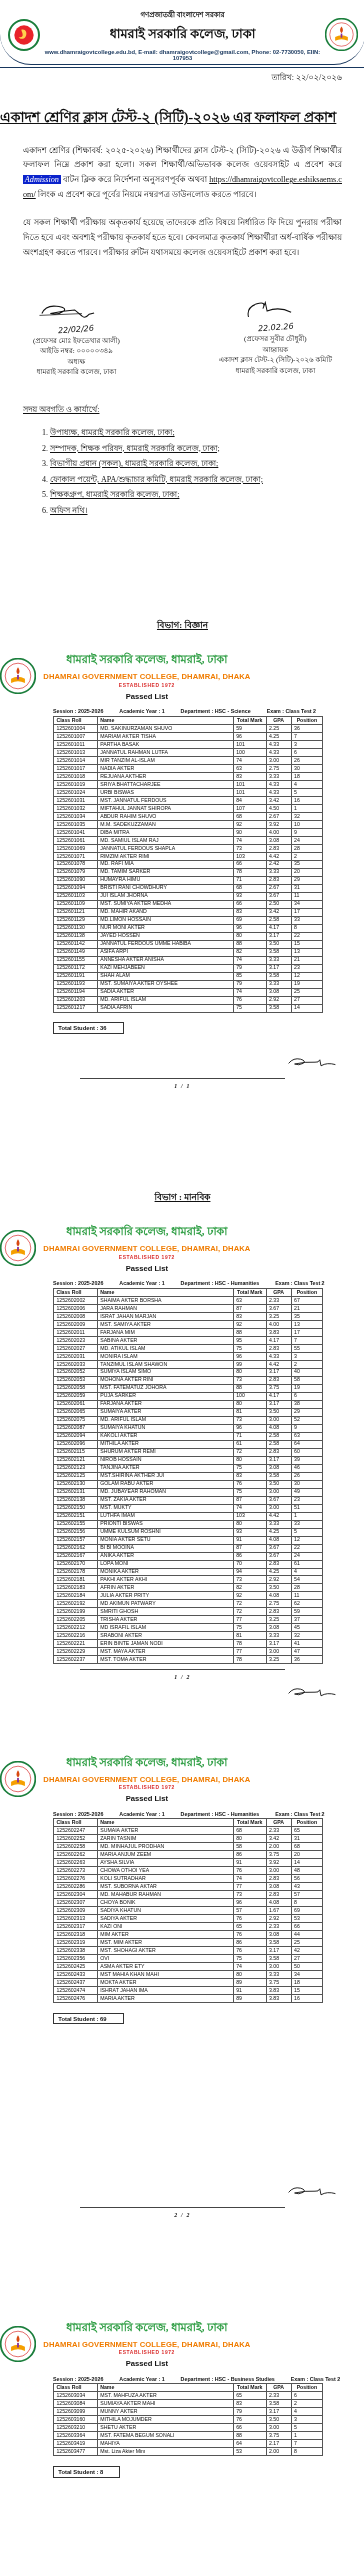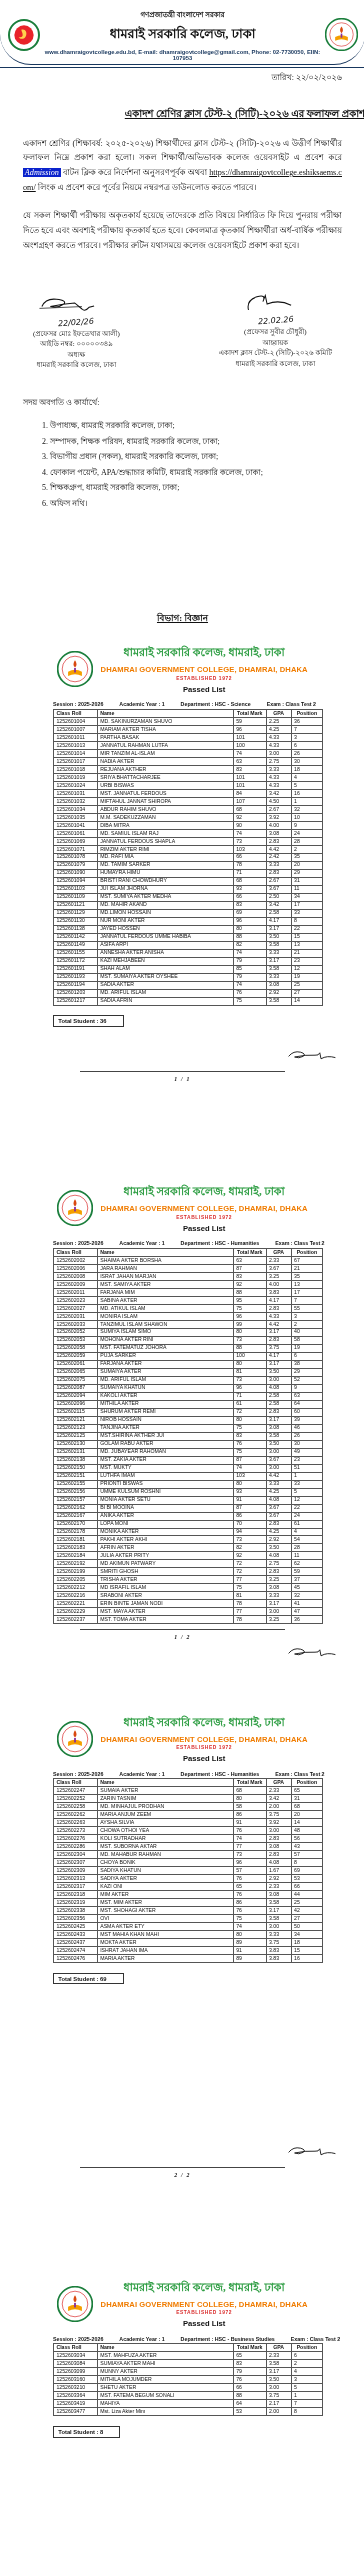--- a/index.html
+++ b/index.html
@@ -18,7 +18,7 @@
   .date-line{text-align:right;font-size:8px;padding:6px 23px 0 0;}
 
   
-  .notice-title{text-align:right;font-size:10px;font-weight:bold;text-decoration:underline;margin-top:22px;}
+  .notice-title{text-align:left;font-size:14px;font-weight:bold;text-decoration:underline;margin-top:22px;}
   .para{font-size:8.2px;line-height:1.8;text-align:justify;margin:13.4px 23px 0 23px;}
   .admission-chip{background:#0b23cc;color:#fff;padding:0 1.8px;font-style:italic;}
   .doc-link{color:#111;text-decoration:underline;word-break:break-all;}

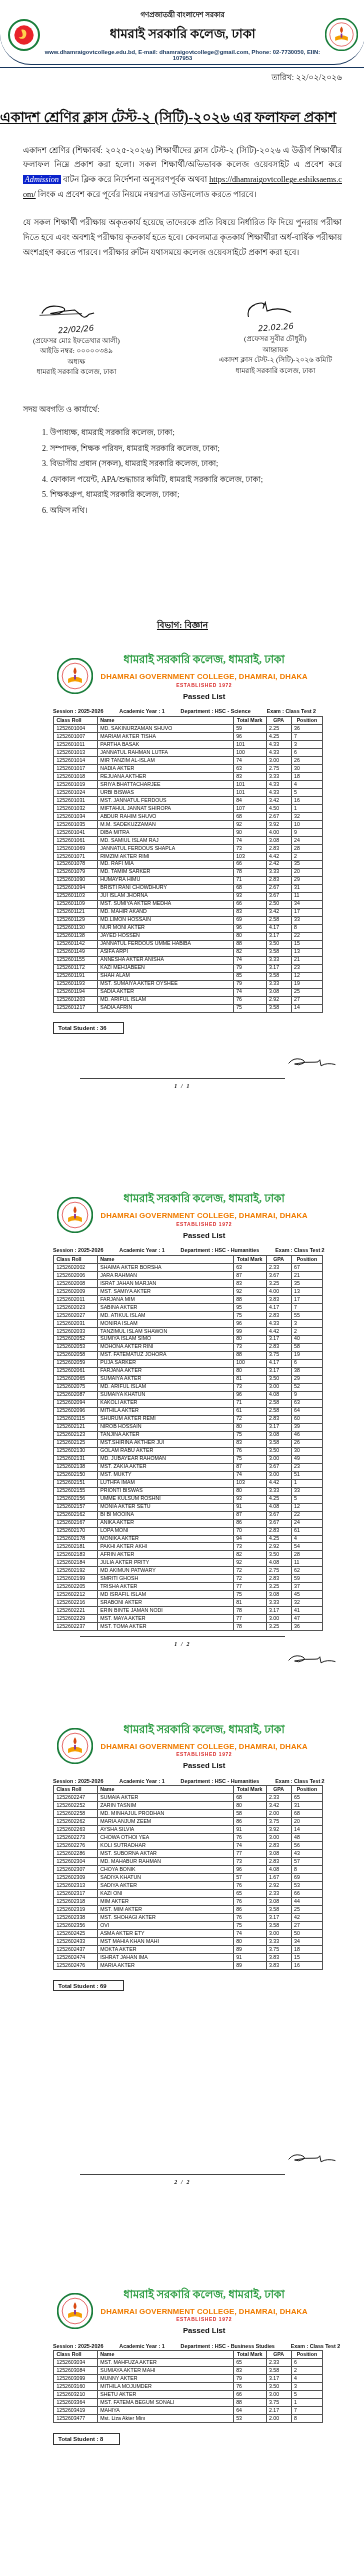--- a/index.html
+++ b/index.html
@@ -30,7 +30,7 @@
   .sig-date{font-family:"DejaVu Sans",sans-serif;font-size:8px;font-style:italic;transform:rotate(-4deg);display:inline-block;margin-top:-6px;}
 
   
-  .dist{margin:25.5px 23px 0 23px;font-size:8px;}
+  .dist{margin:25.5px 23px 0 23px;font-size:8px;text-decoration:underline;}
   .dist-heading{margin-bottom:8.5px;}
   .dist ol{margin:0;padding-left:27px;}
   .dist li{line-height:1.95;}

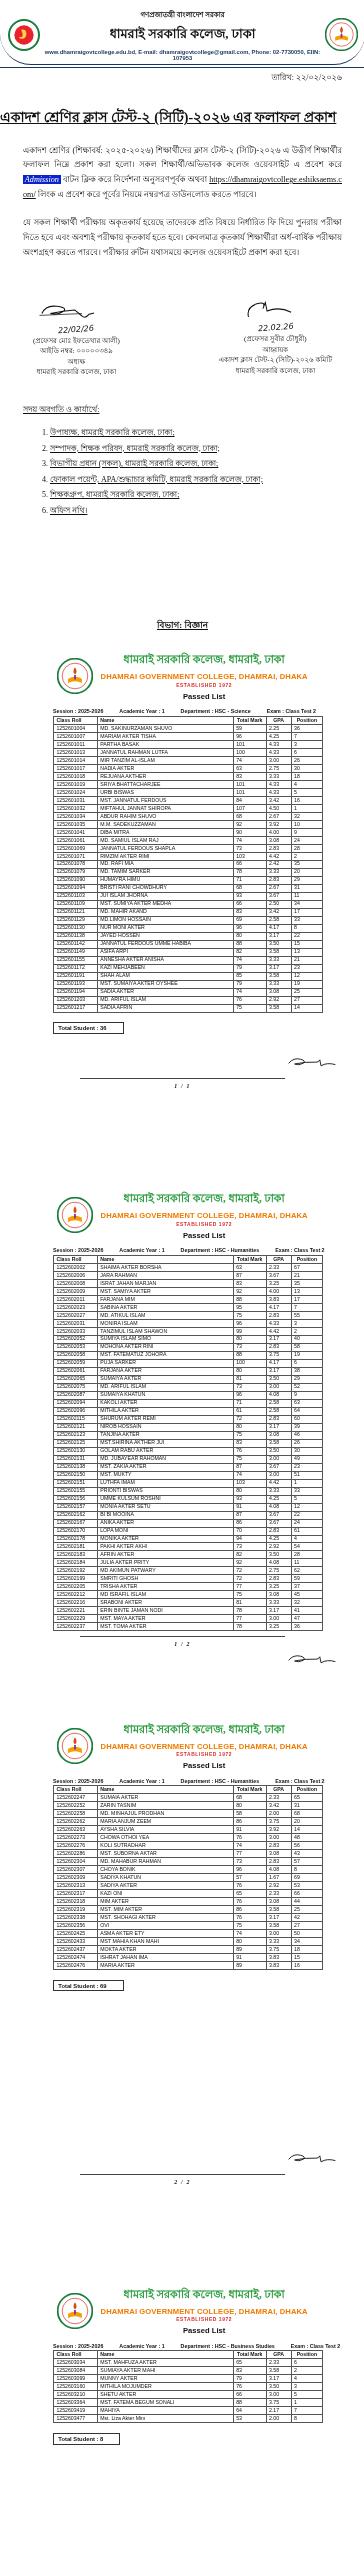--- a/index.html
+++ b/index.html
@@ -40,7 +40,7 @@
   .plist-page{display:flex;flex-direction:column;}
   .plist-page + .plist-page{margin-top:33px;}
   .section-title{text-align:center;font-size:8.8px;font-weight:bold;text-decoration:underline;margin:0 0 18px 0;}
-  .college-header{display:flex;align-items:center;justify-content:center;gap:7.3px;}
+  .college-header{display:flex;align-items:center;justify-content:flex-start;gap:7.3px;}
   .ch-text{text-align:center;}
   .ch-bn{font-size:11px;font-weight:bold;color:#2f9e44;}
   .ch-en{font-size:7.6px;font-weight:900;color:#f07c00;font-family:"Liberation Sans",sans-serif;letter-spacing:0.1px;margin-top:1.8px;}

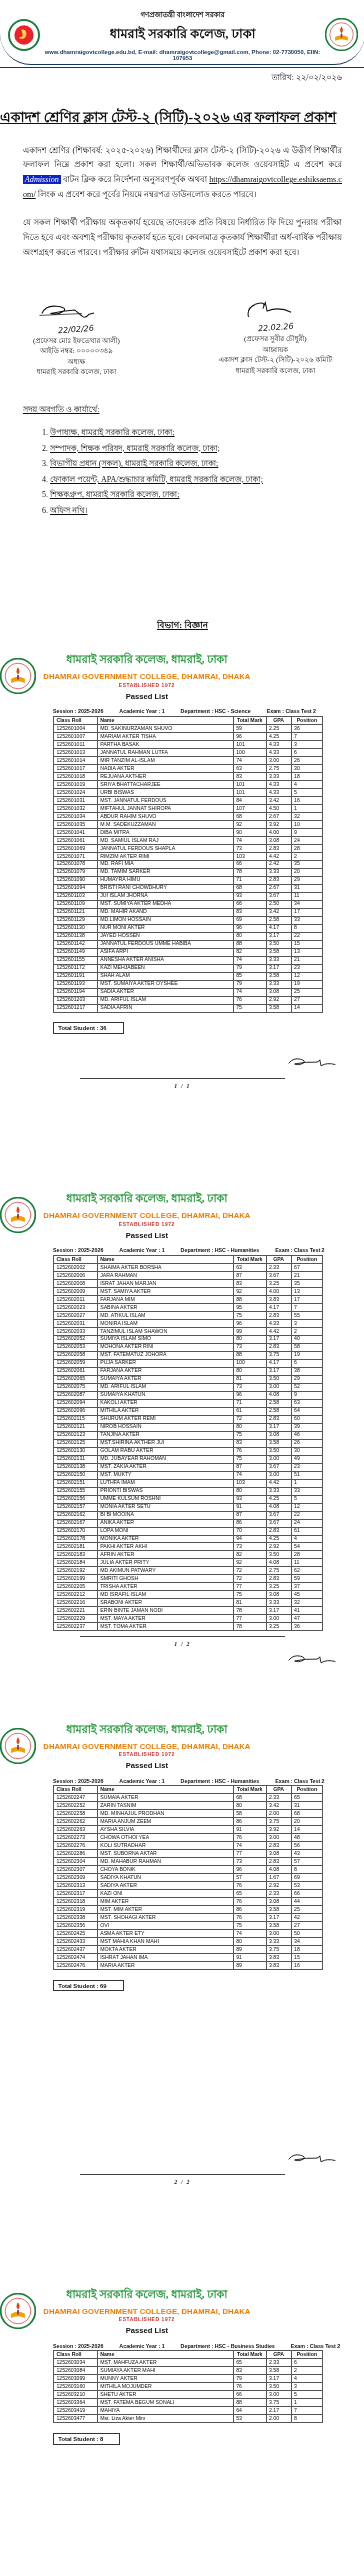--- a/index.html
+++ b/index.html
@@ -443,6 +443,7 @@
       </div>
       <div class="plist-section">
         <div class="plist-page" style="min-height: 389px;">
+          <div class="section-title">বিভাগ : মানবিক</div>
   <div class="college-header">
     <svg width="36" height="36" viewBox="0 0 52 52">
       <circle cx="26" cy="26" r="25" fill="#fff" stroke="#1b7e3c" stroke-width="2.5"></circle>

